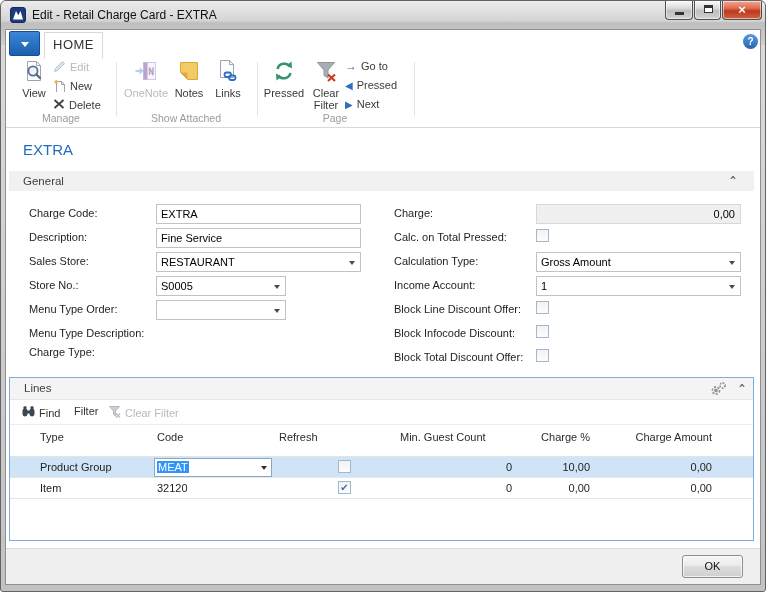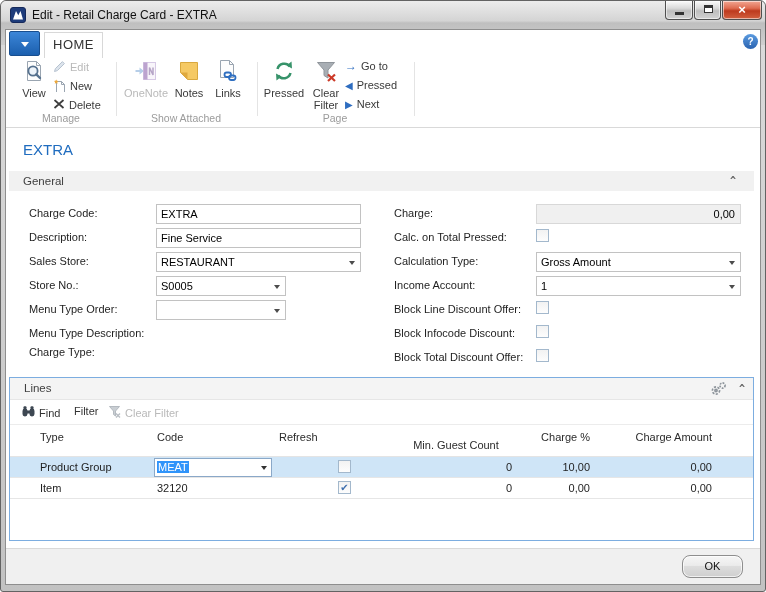--- a/index.html
+++ b/index.html
@@ -322,7 +322,7 @@
     <span class="th" style="left:30px;">Type</span>
     <span class="th" style="left:147px;">Code</span>
     <span class="th" style="left:269px;">Refresh</span>
-    <span class="th" style="left:390px;width:112px;text-align:center;margin-top:8px;">Min. Guest Count</span>
+    <span class="th" style="left:390px;width:112px;text-align:left;">Min. Guest Count</span>
     <span class="th" style="left:500px;width:80px;text-align:right;">Charge %</span>
     <span class="th" style="left:600px;width:102px;text-align:right;">Charge Amount</span>
     <div class="hline" style="top:78px;"></div>

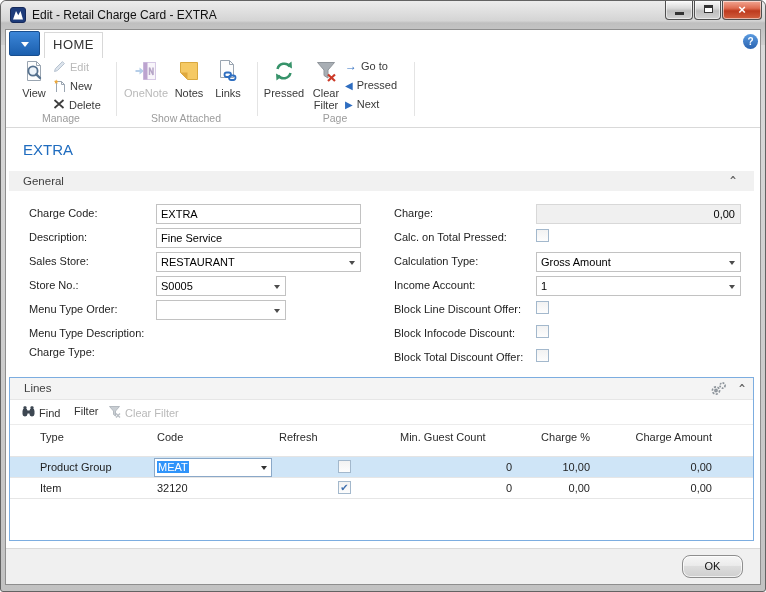--- a/index.html
+++ b/index.html
@@ -93,7 +93,7 @@
     background:#f0f0f0; border-top:1px solid #d9d9d9; }
   .ok-btn { position:absolute; left:681px; top:554px; width:61px; height:23px;
     background:linear-gradient(#f6f6f6,#ebebeb 45%,#dddddd 50%,#cfcfcf);
-    border:1px solid #8e8e8e; border-radius:8px; text-align:center; line-height:21px;
+    border:1px solid #8e8e8e; border-radius:3px; text-align:center; line-height:21px;
     color:#111; box-shadow:inset 0 0 0 1px rgba(255,255,255,.7); }
 </style>
 </head>

